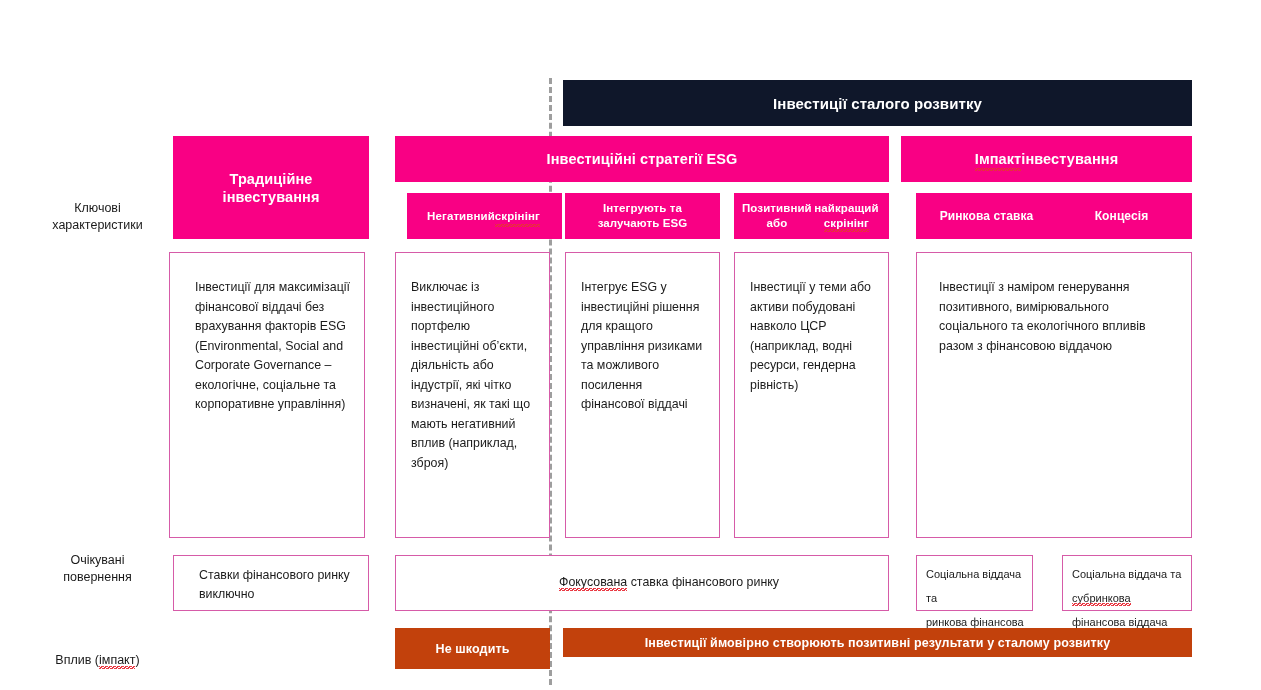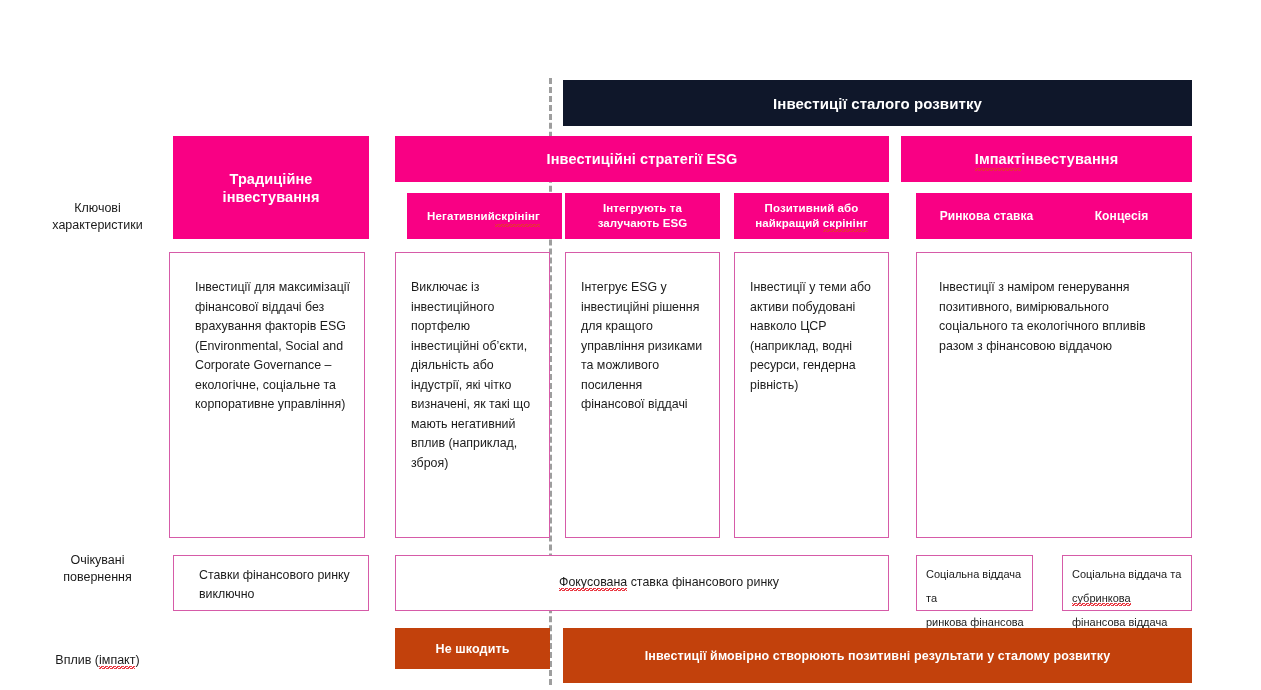--- a/index.html
+++ b/index.html
@@ -133,7 +133,7 @@
     <span>залучають ESG</span>
   </div>
 
-  <div class="abs banner pink banner-l3" style="left:734px; top:193px; width:155px; height:46px; flex-direction:column;">
+  <div class="abs banner pink banner-l3" style="left:734px; top:193px; width:155px; height:46px; flex-direction:row;">
     <span>Позитивний або</span>
     <span><span>найкращий </span><span class="squiggle">скрінінг</span></span>
   </div>

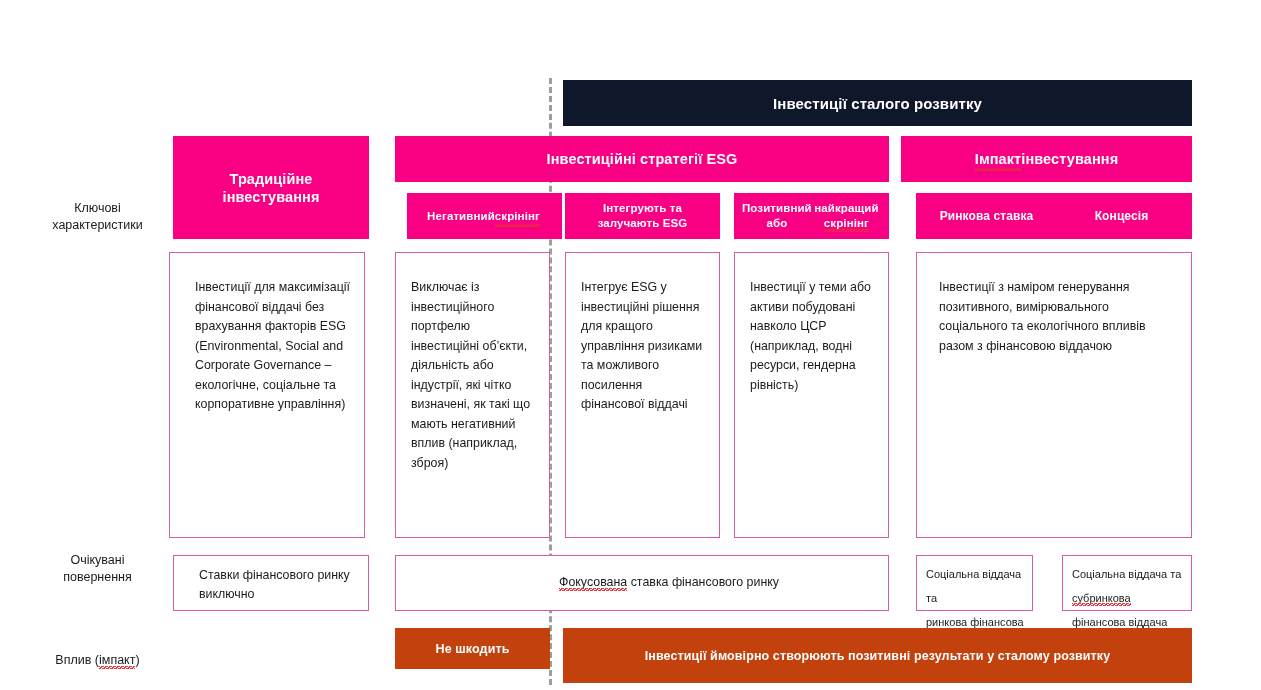--- a/index.html
+++ b/index.html
@@ -203,7 +203,7 @@
     <span>Не шкодить</span>
   </div>
 
-  <div class="abs banner green-l banner-l5" style="left:563px; top:628px; width:629px; height:55px;">
+  <div class="abs banner green-l banner-l5" style="left:563px; top:628px; width:629px; height:29px;">
     <span>Інвестиції  ймовірно створюють позитивні результати у сталому розвитку</span>
   </div>
 

